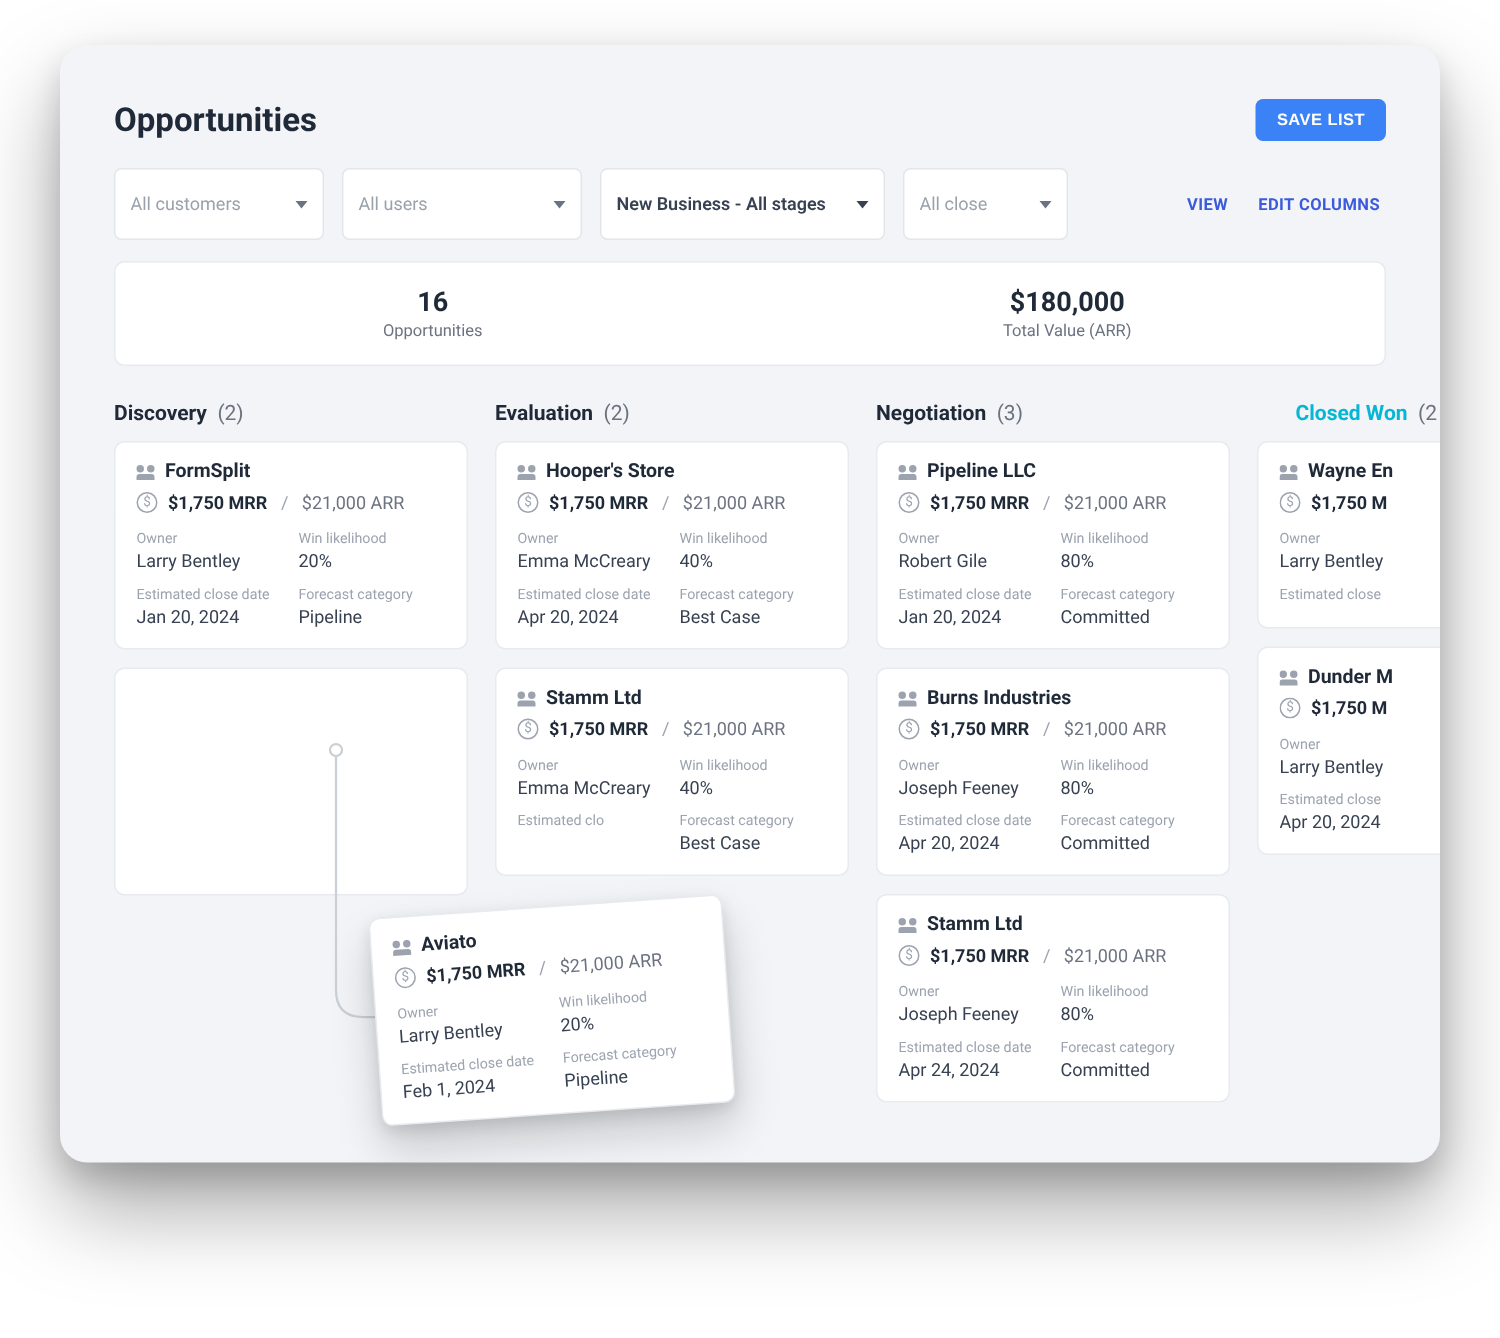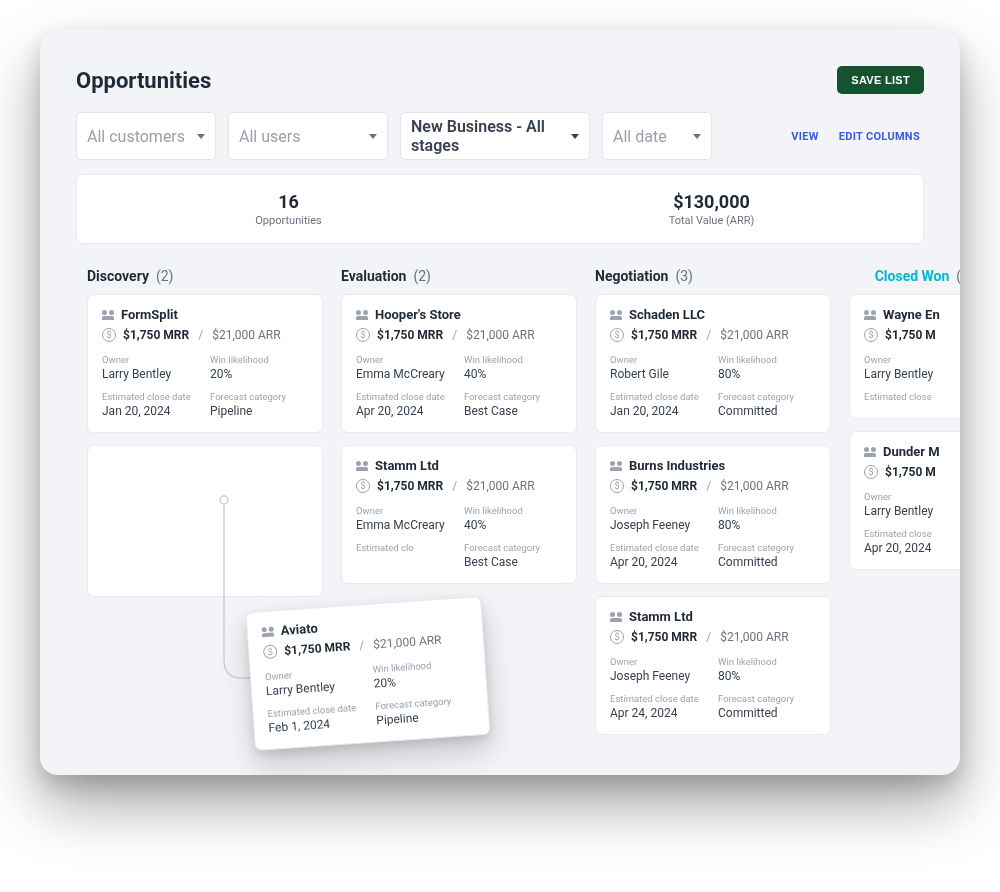--- a/index.html
+++ b/index.html
@@ -26,7 +26,7 @@
   .header-row { display:flex; align-items:center; justify-content:space-between; margin-bottom:18px; padding:0 36px;}
   .page-title { font-size: 22px; font-weight:700; color:#1f2937; }
   .save-btn {
-    background:#14532d; color:#fff; font-size:11px; font-weight:700;
+    background:#3b82f6; color:#fff; font-size:11px; font-weight:700;
     letter-spacing:.3px; border:none; border-radius:5px; padding:8px 14px;
     cursor:pointer;
   }

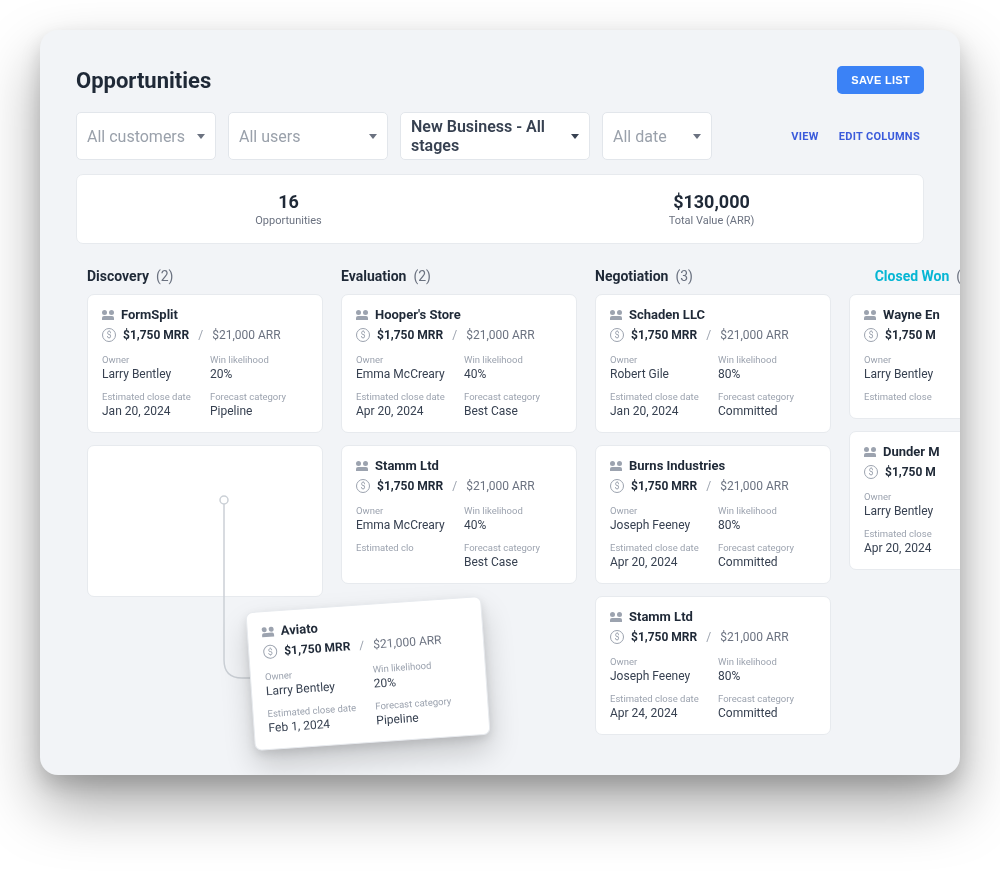--- a/index.html
+++ b/index.html
@@ -34,7 +34,7 @@
   .select {
     background:#fff; border:1px solid #e2e6eb; border-radius:5px;
     height:48px; display:flex; align-items:center; justify-content:space-between;
-    padding:0 10px; font-size:16px; color:#9aa1ab; cursor:pointer; flex:0 0 auto;
+    padding:0 10px; font-size:12px; color:#9aa1ab; cursor:pointer; flex:0 0 auto;
   }
   .select.sel-1 { width:140px; }
   .select.sel-2 { width:160px; }

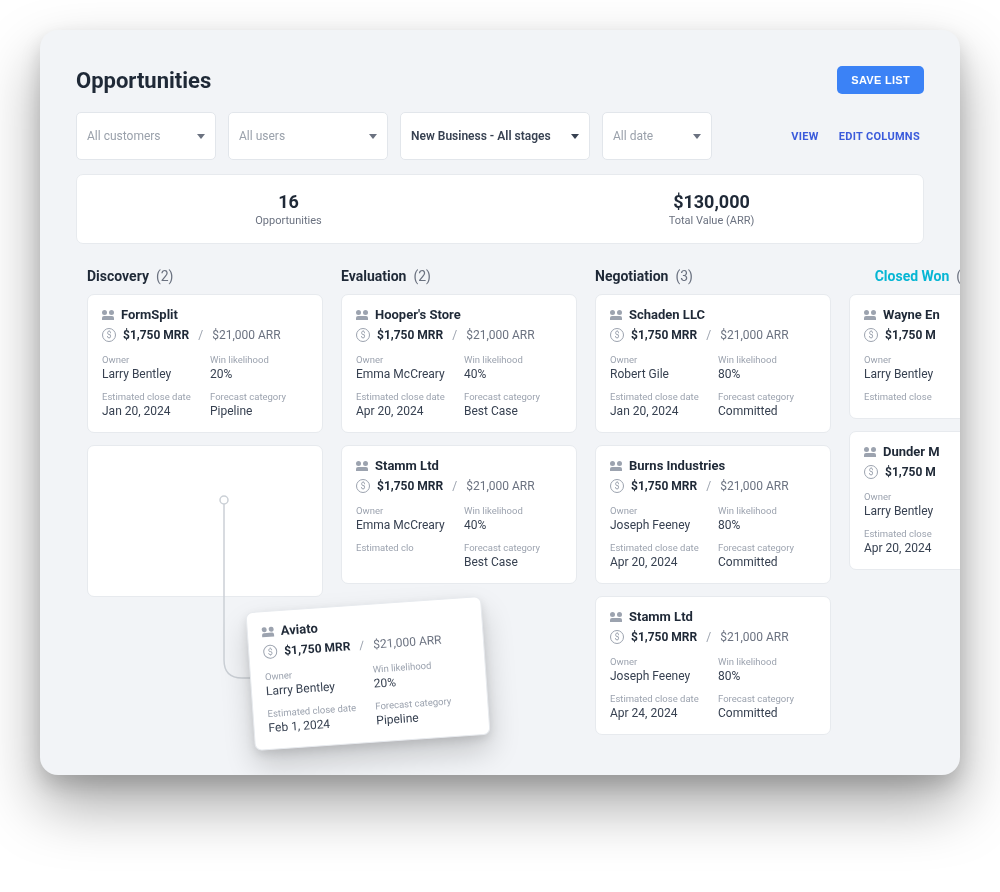--- a/index.html
+++ b/index.html
@@ -134,7 +134,7 @@
       <span class="chevron"></span>
     </div>
     <div class="select sel-4">
-      <span>All date</span>
+      <span>All close</span>
       <span class="chevron"></span>
     </div>
     <div class="spacer"></div>

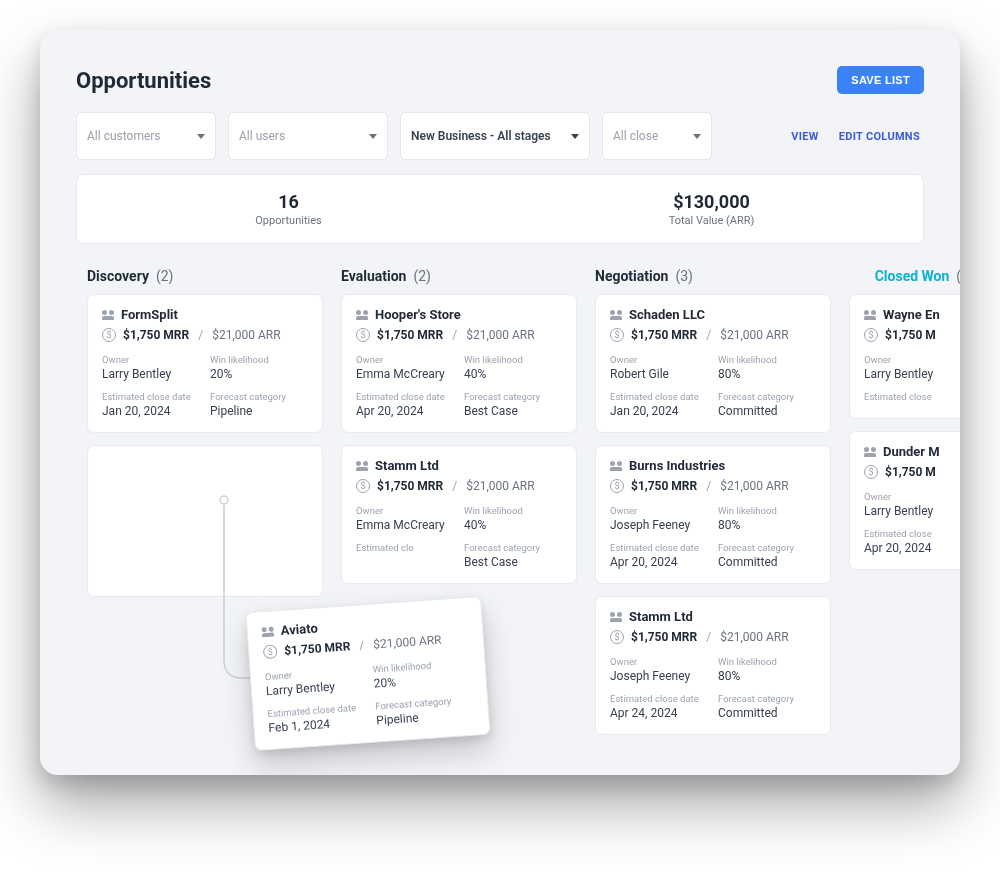--- a/index.html
+++ b/index.html
@@ -148,7 +148,7 @@
       <div class="summary-lbl">Opportunities</div>
     </div>
     <div class="summary-cell">
-      <div class="summary-val">$130,000</div>
+      <div class="summary-val">$180,000</div>
       <div class="summary-lbl">Total Value (ARR)</div>
     </div>
   </div>

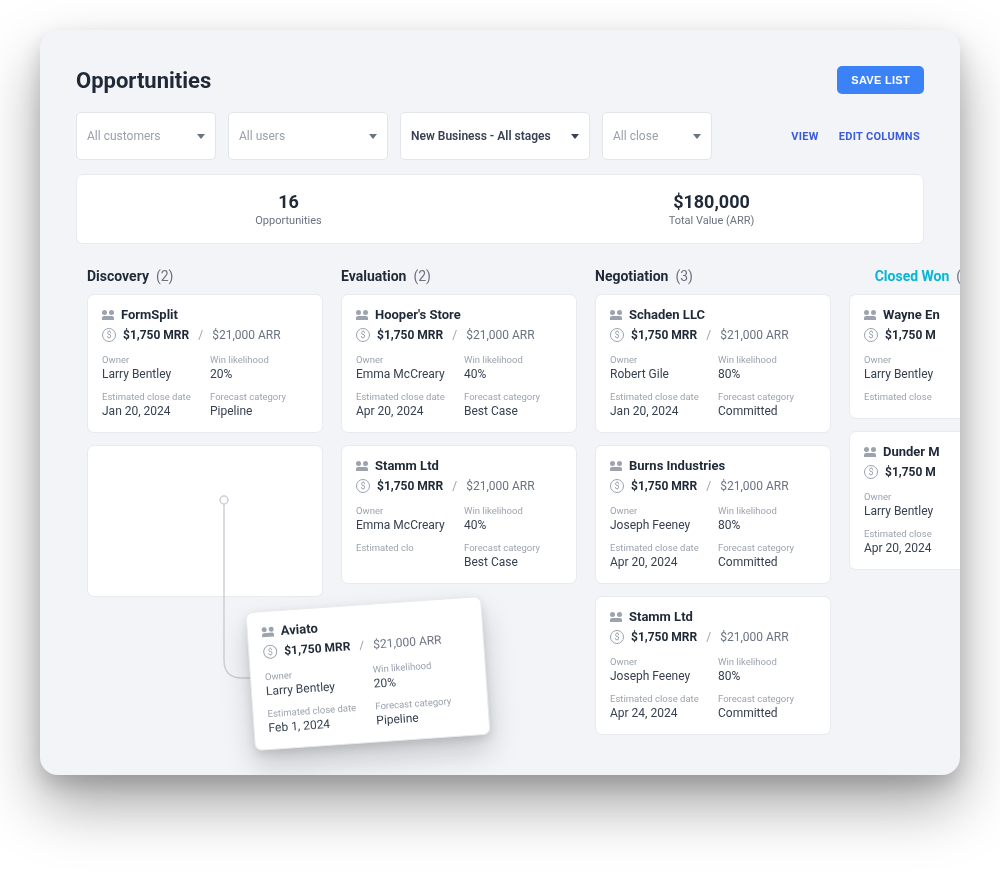--- a/index.html
+++ b/index.html
@@ -54,7 +54,7 @@
   .summary-cell { flex:1; text-align:center;}
   .summary-val { font-size:18px; font-weight:700; color:#1f2937;}
   .summary-lbl { font-size:11px; color:#6b7280; margin-top:2px;}
-  .board { display:flex; gap:18px; padding-left:47px; overflow:hidden;}
+  .board { display:flex; gap:18px; padding-left:36px; overflow:hidden;}
   .col { width:236px; flex:0 0 236px;}
   .col.last { width:120px; flex:0 0 120px;}
   .col-title { font-size:14px; font-weight:700; color:#1f2937; margin-bottom:10px;}

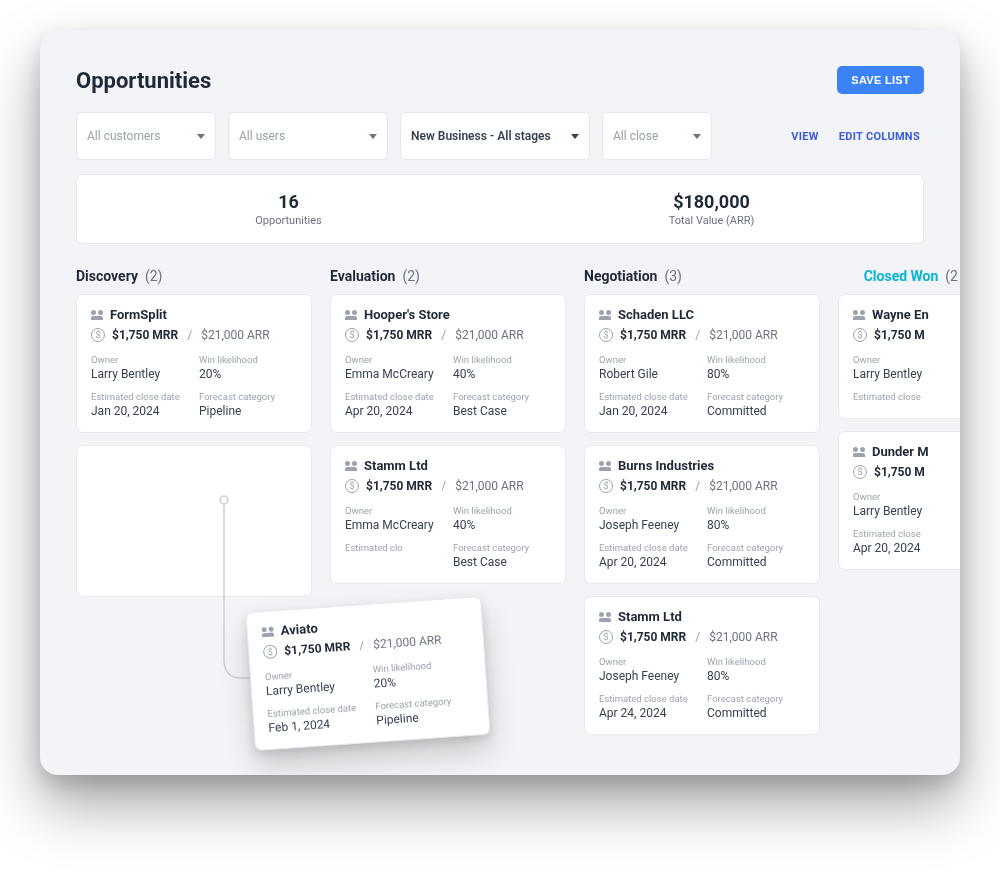--- a/index.html
+++ b/index.html
@@ -281,7 +281,7 @@
               <span class="icon-users">
                 <span></span>
               </span>
-              <span>Schaden LLC</span>
+              <span>Pipeline LLC</span>
             </div>
           <div class="card-money">
               <span class="icon-dollar">$</span>

